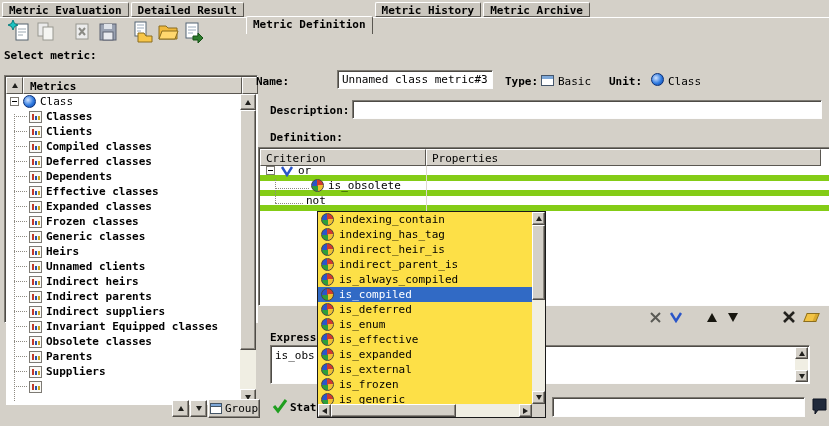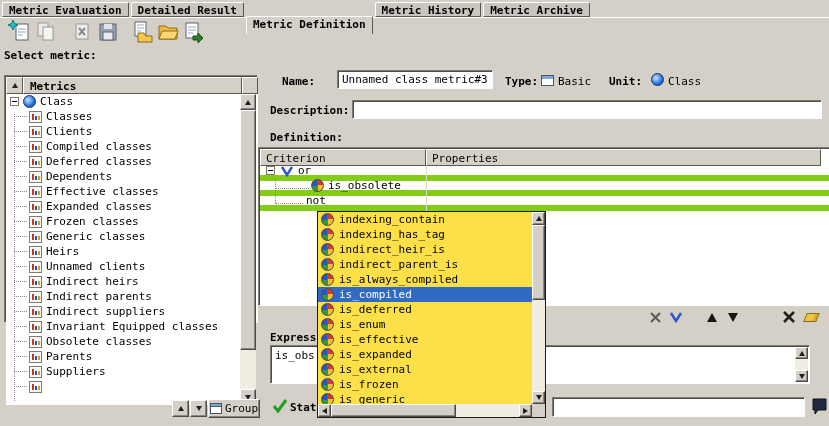--- a/index.html
+++ b/index.html
@@ -298,7 +298,7 @@
   </div>
 
   
-  <div class="abs lbl" style="left:282px; top:75px">Name:</div>
+  <div class="abs lbl" style="left:256px; top:75px">Name:</div>
   <div class="abs sunken" style="left:337px; top:70px; width:156px; height:19px">
     <span class="abs val" style="left:4px; top:2px">Unnamed class metric#3</span>
   </div>

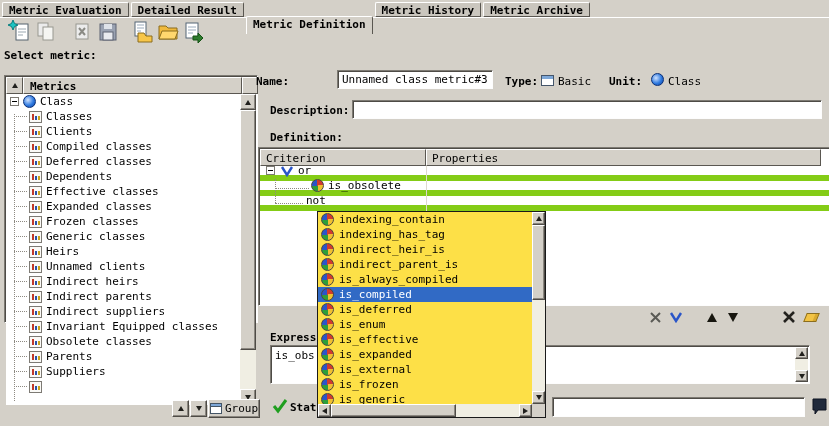--- a/index.html
+++ b/index.html
@@ -34,7 +34,7 @@
   
   .trow { display:flex; align-items:center; height:15px; white-space:nowrap; }
   .trow.root { padding-left:4px; }
-  .trow.child { padding-left:8px; }
+  .trow.child { padding-left:8px;font-weight:bold; }
   .tlabel { margin-left:4px; }
   .elbow { width:13px; height:1px; border-top:1px dotted #8e8a82; flex:none; margin-right:2px; }
   .vguide { position:absolute; width:1px; border-left:1px dotted #8e8a82; }

